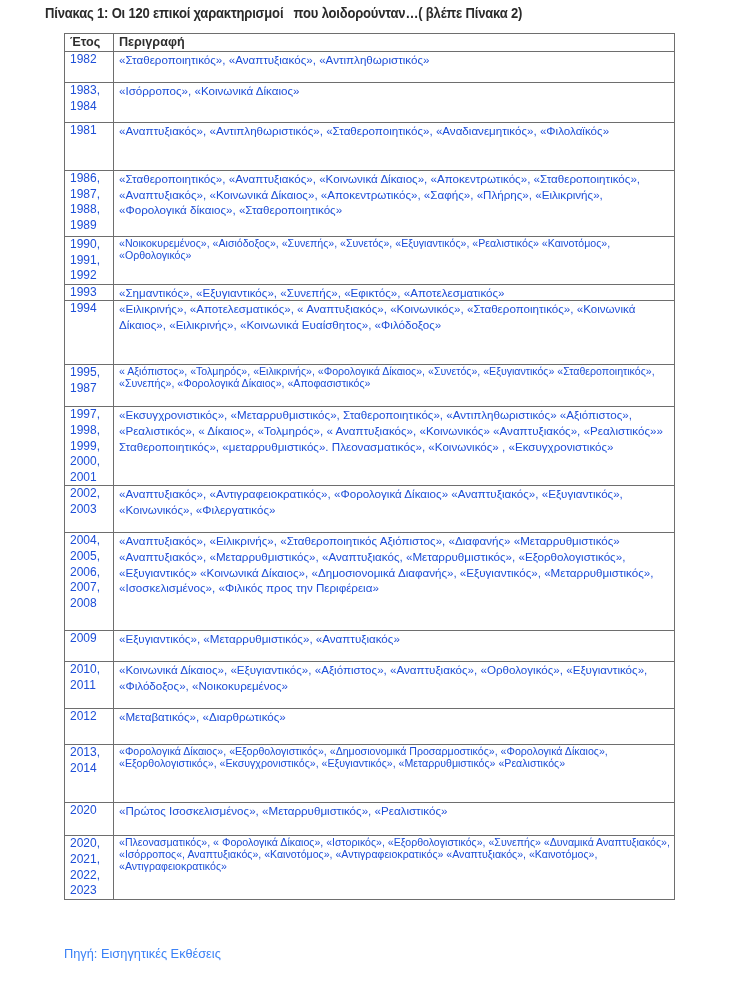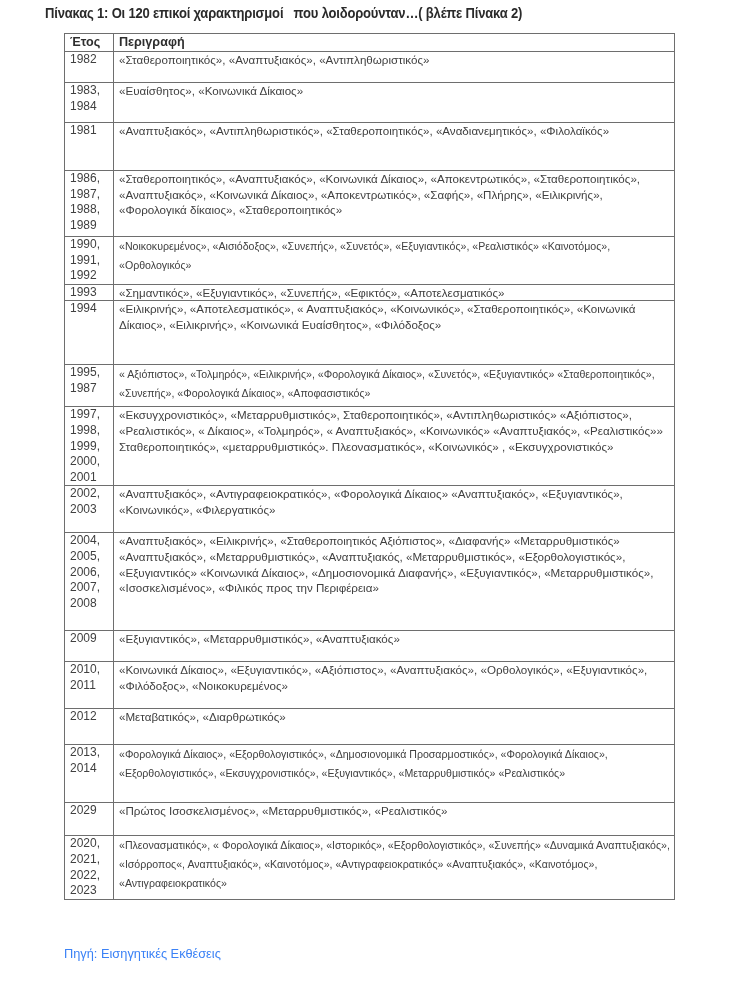--- a/index.html
+++ b/index.html
@@ -42,7 +42,7 @@
       vertical-align: top;
       padding: 0 4px 0 5px;
       text-align: left;
-      color: #404040;
+      color: #1d4ed8;
     }
     table.main th {
       font-weight: bold;

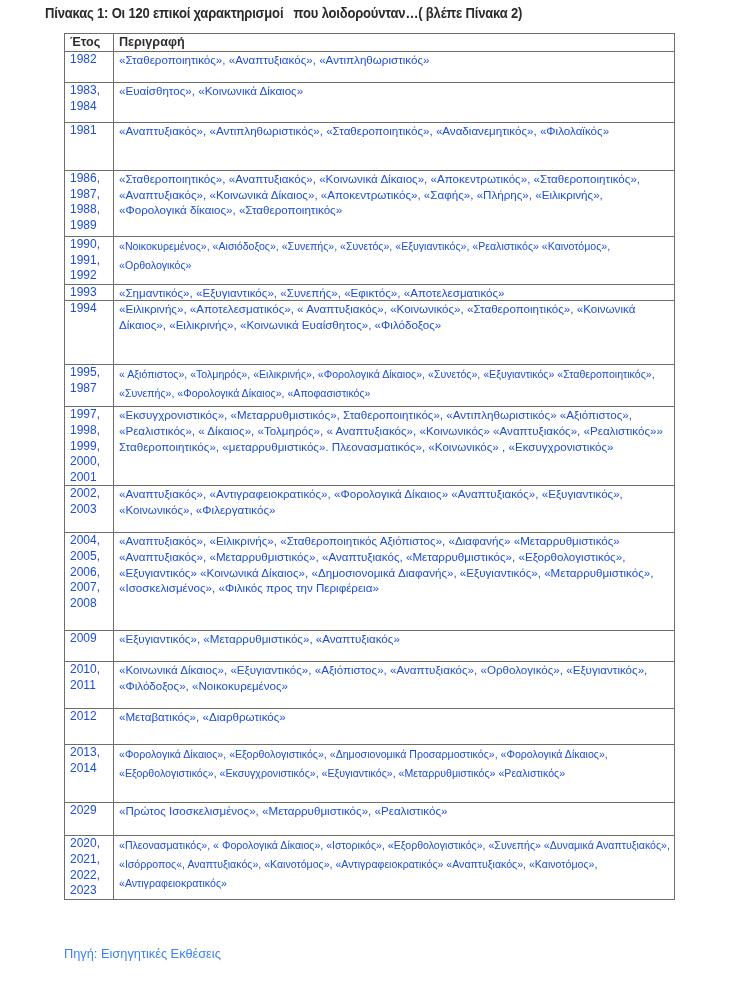--- a/index.html
+++ b/index.html
@@ -99,7 +99,7 @@
     <tr style="height:40px">
       <td class="year">1983,
 1984</td>
-      <td class="desc">«Ευαίσθητος», «Κοινωνικά Δίκαιος»</td>
+      <td class="desc">«Ισόρροπος», «Κοινωνικά Δίκαιος»</td>
     </tr>
     <tr style="height:48px">
       <td class="year">1981</td>

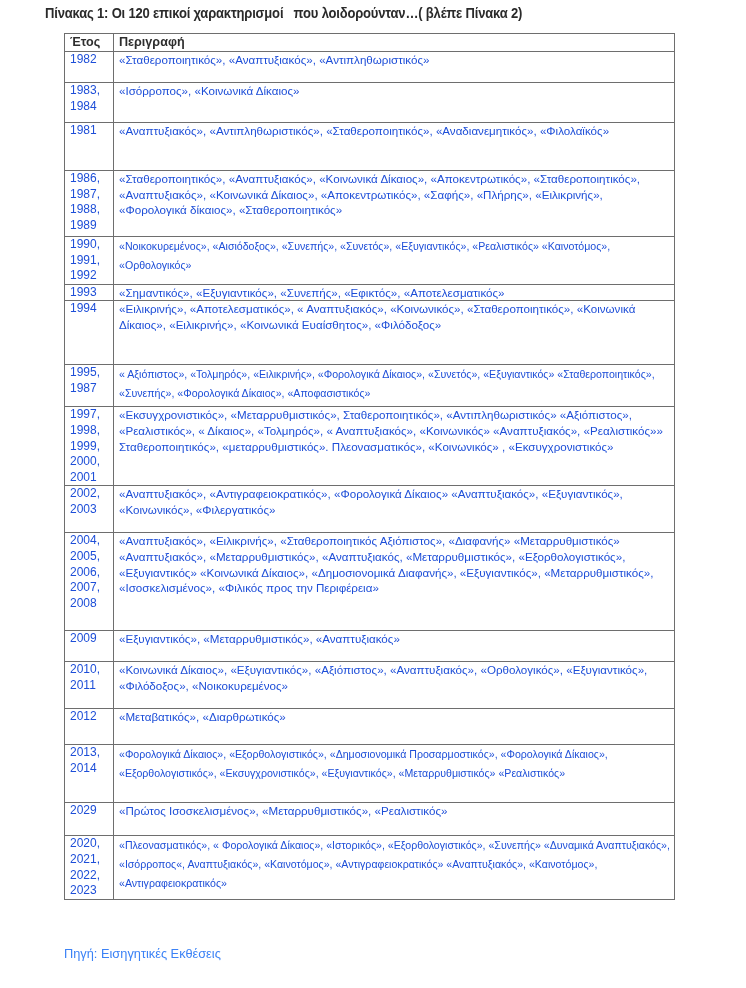--- a/index.html
+++ b/index.html
@@ -65,7 +65,7 @@
     }
     td.desc.small {
       font-size: 10.6px;
-      line-height: 19px;
+      line-height: 12px;
     }
     .source {
       position: absolute;

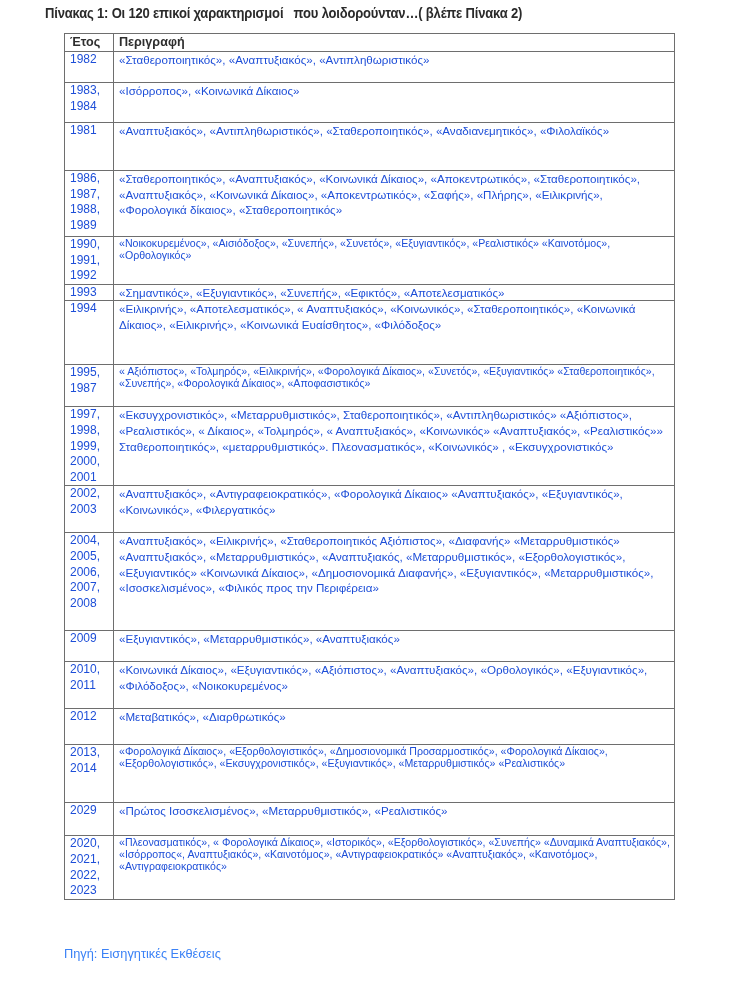--- a/index.html
+++ b/index.html
@@ -171,7 +171,7 @@
       <td class="desc small">«Φορολογικά Δίκαιος», «Εξορθολογιστικός», «Δημοσιονομικά  Προσαρμοστικός», «Φορολογικά Δίκαιος», «Εξορθολογιστικός», «Εκσυγχρονιστικός», «Εξυγιαντικός», «Μεταρρυθμιστικός» «Ρεαλιστικός»</td>
     </tr>
     <tr style="height:33px">
-      <td class="year">2029</td>
+      <td class="year">2020</td>
       <td class="desc">«Πρώτος Ισοσκελισμένος», «Μεταρρυθμιστικός», «Ρεαλιστικός»</td>
     </tr>
     <tr style="height:64px">

